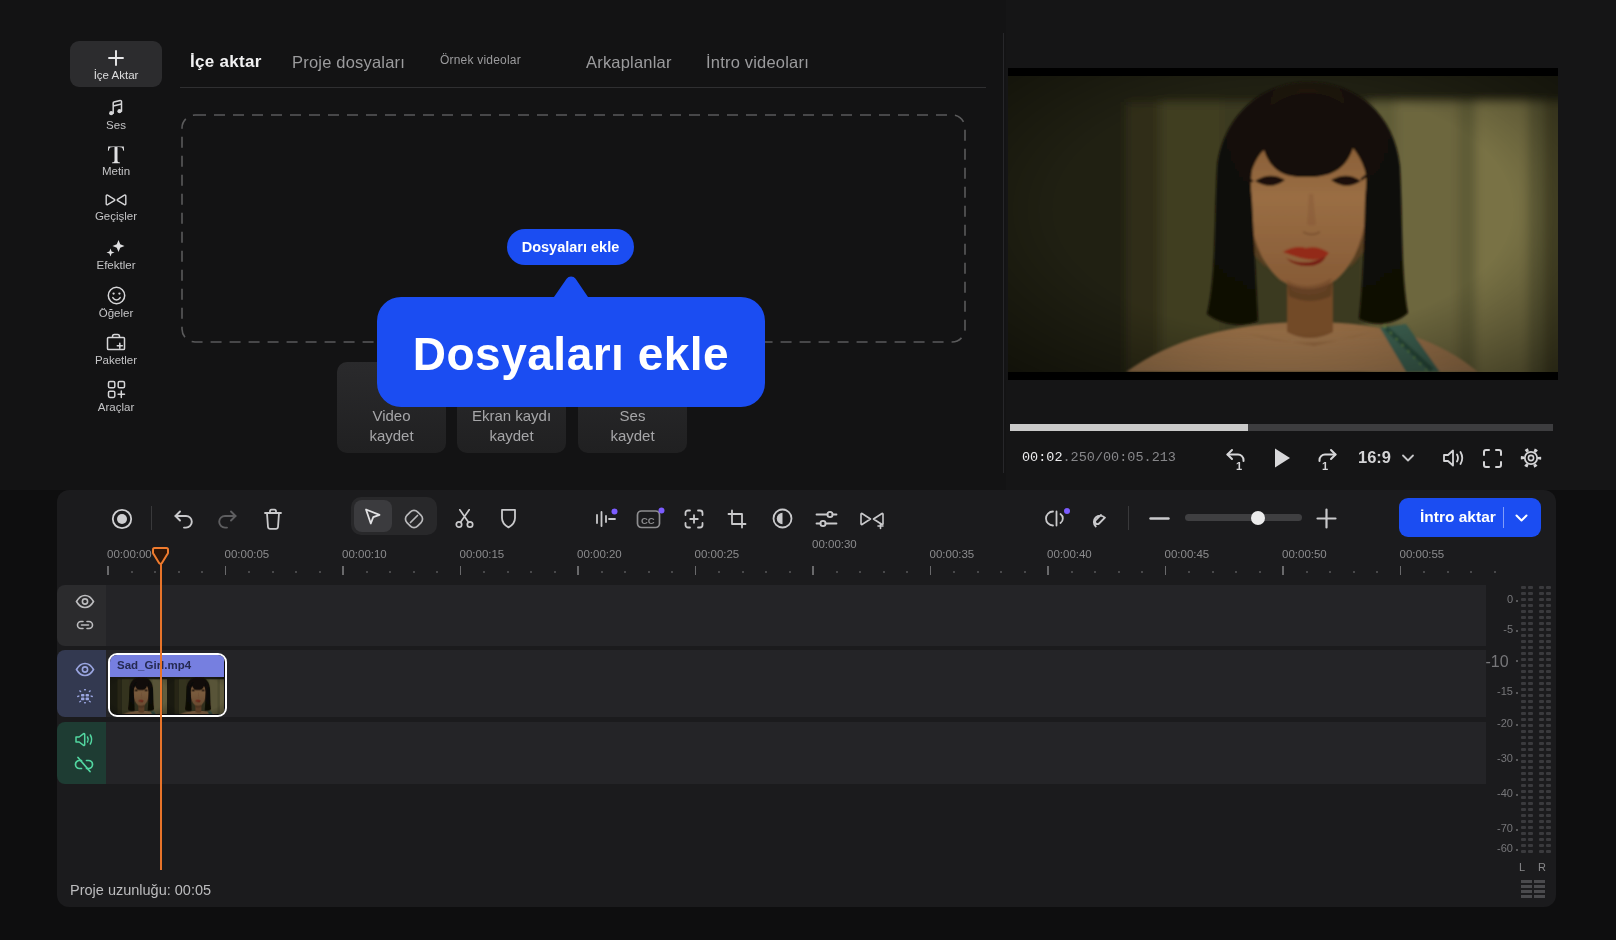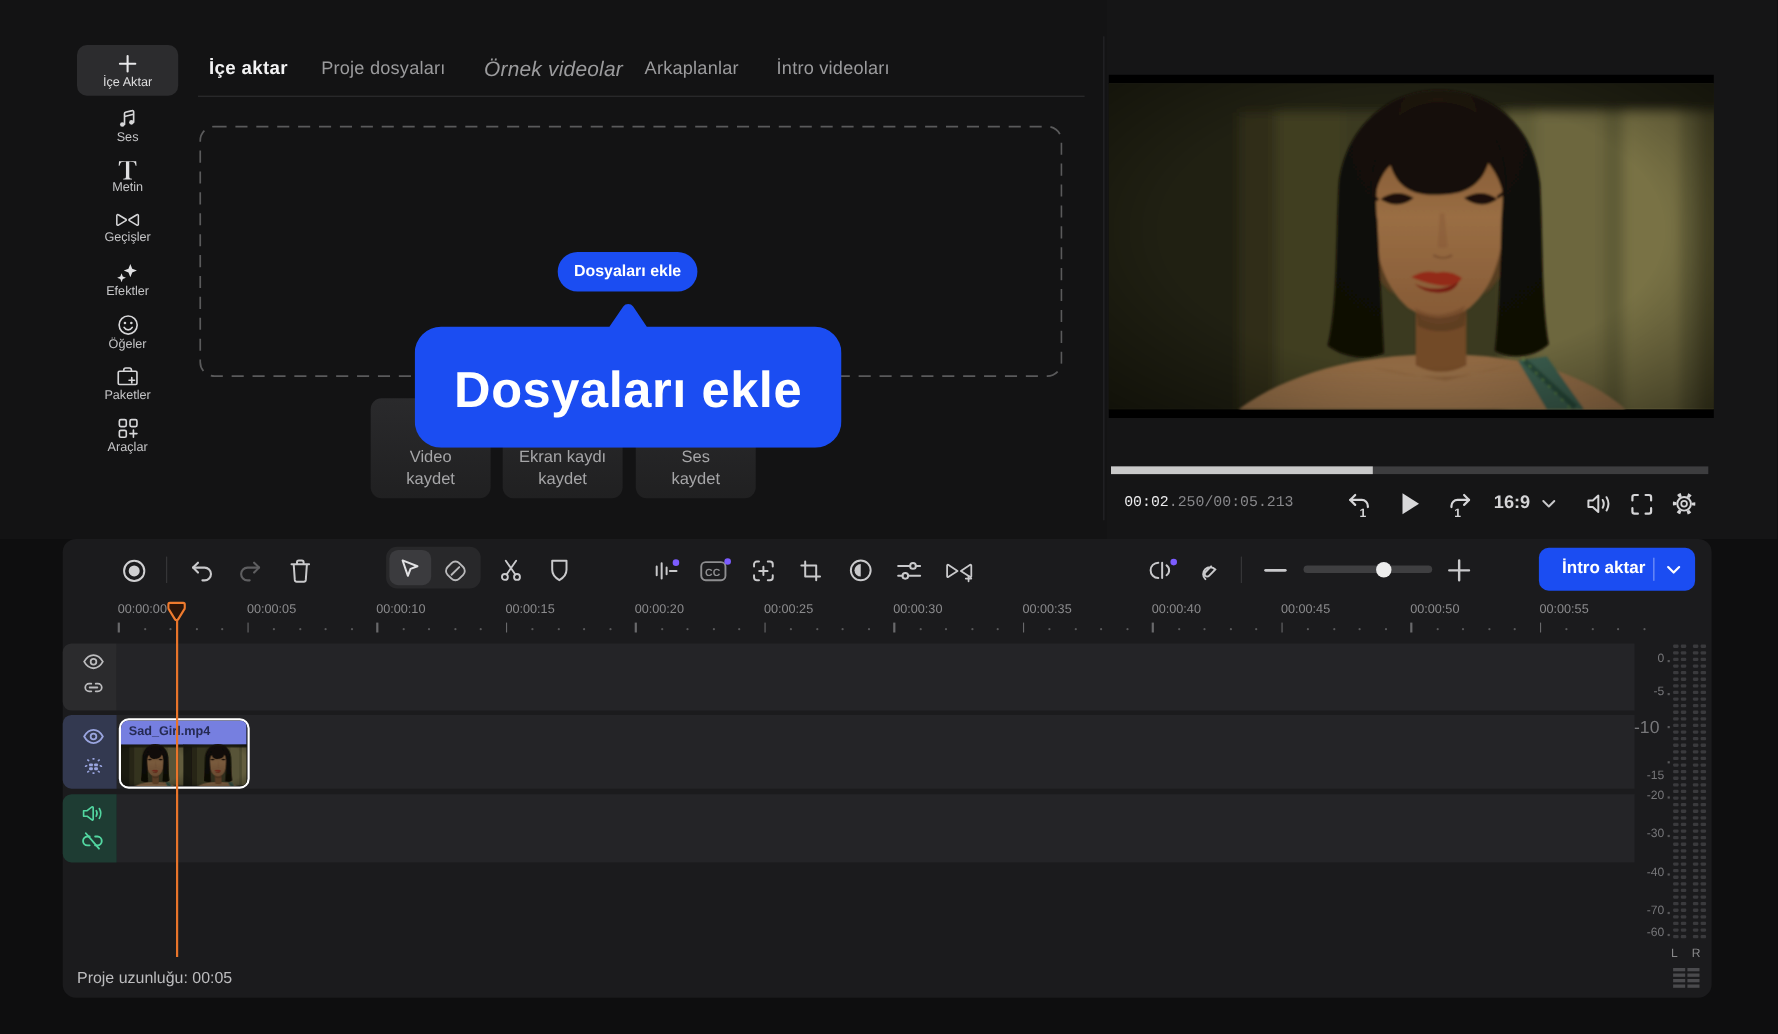--- a/index.html
+++ b/index.html
@@ -85,7 +85,7 @@
 
     <div class="abs" style="left:12px;top:52px;font-size:17px;font-weight:bold;letter-spacing:0.3px;color:#f2f2f3;">İçe aktar</div>
     <div class="abs" style="left:114px;top:53px;font-size:16.5px;letter-spacing:0.2px;color:#9b9b9d;">Proje dosyaları</div>
-    <div class="abs" style="left:262px;top:53px;font-size:19px;letter-spacing:0.2px;color:#9b9b9d;font-style:italic;">Örnek videolar</div>
+    <div class="abs" style="left:262px;top:53px;font-size:12px;letter-spacing:0.2px;color:#9b9b9d;">Örnek videolar</div>
     <div class="abs" style="left:408px;top:53px;font-size:16.5px;letter-spacing:0.2px;color:#9b9b9d;">Arkaplanlar</div>
     <div class="abs" style="left:528px;top:53px;font-size:16.5px;letter-spacing:0.2px;color:#9b9b9d;">İntro videoları</div>
     <div class="abs" style="left:2px;top:87px;width:806px;height:1px;background:#2f2f31;"></div>

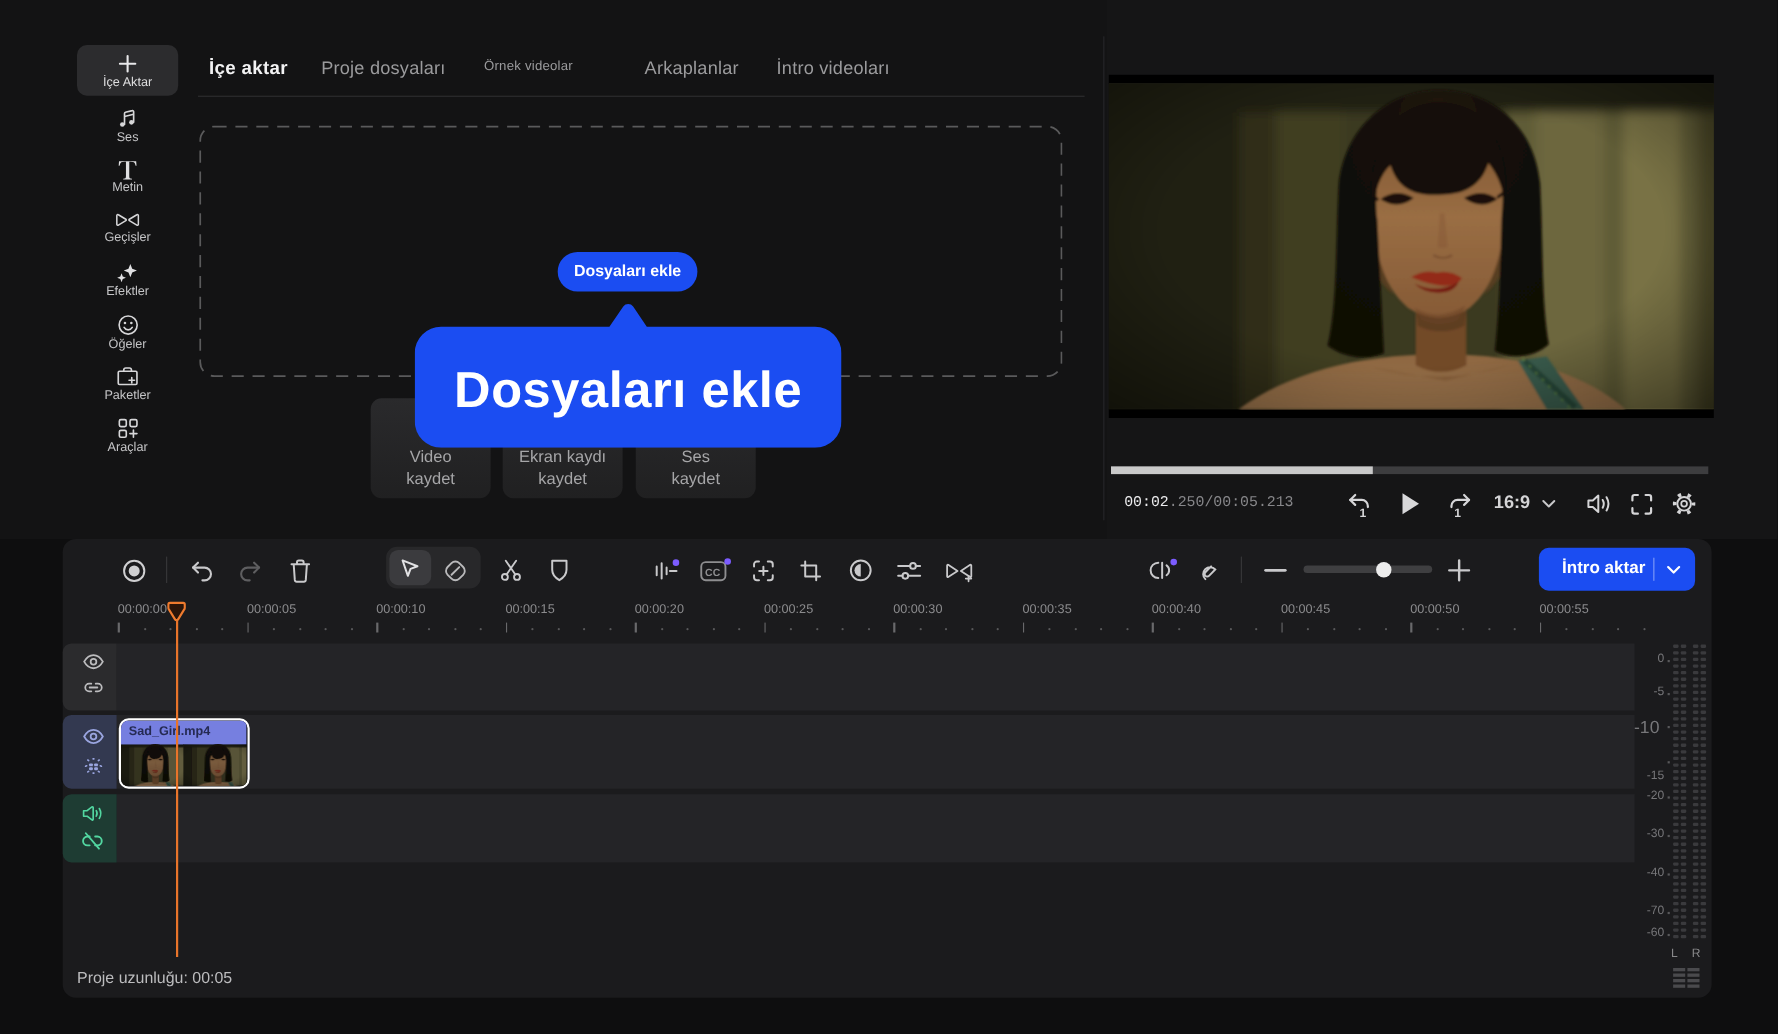--- a/index.html
+++ b/index.html
@@ -356,7 +356,7 @@
         <div class="abs" style="left:684.5px;top:81px;width:2px;height:2px;background:#58585a;border-radius:50%;"></div>
         <div class="abs" style="left:708.0px;top:81px;width:2px;height:2px;background:#58585a;border-radius:50%;"></div>
         <div class="abs" style="left:731.5px;top:81px;width:2px;height:2px;background:#58585a;border-radius:50%;"></div>
-        <div class="abs" style="left:755.0px;top:58px;font-size:11.5px;color:#8b8b8d;">00:00:30</div>
+        <div class="abs" style="left:755.0px;top:48px;font-size:11.5px;color:#8b8b8d;">00:00:30</div>
         <div class="abs" style="left:755.0px;top:76px;width:1.5px;height:9px;background:#69696b;"></div>
         <div class="abs" style="left:778.5px;top:81px;width:2px;height:2px;background:#58585a;border-radius:50%;"></div>
         <div class="abs" style="left:802.0px;top:81px;width:2px;height:2px;background:#58585a;border-radius:50%;"></div>

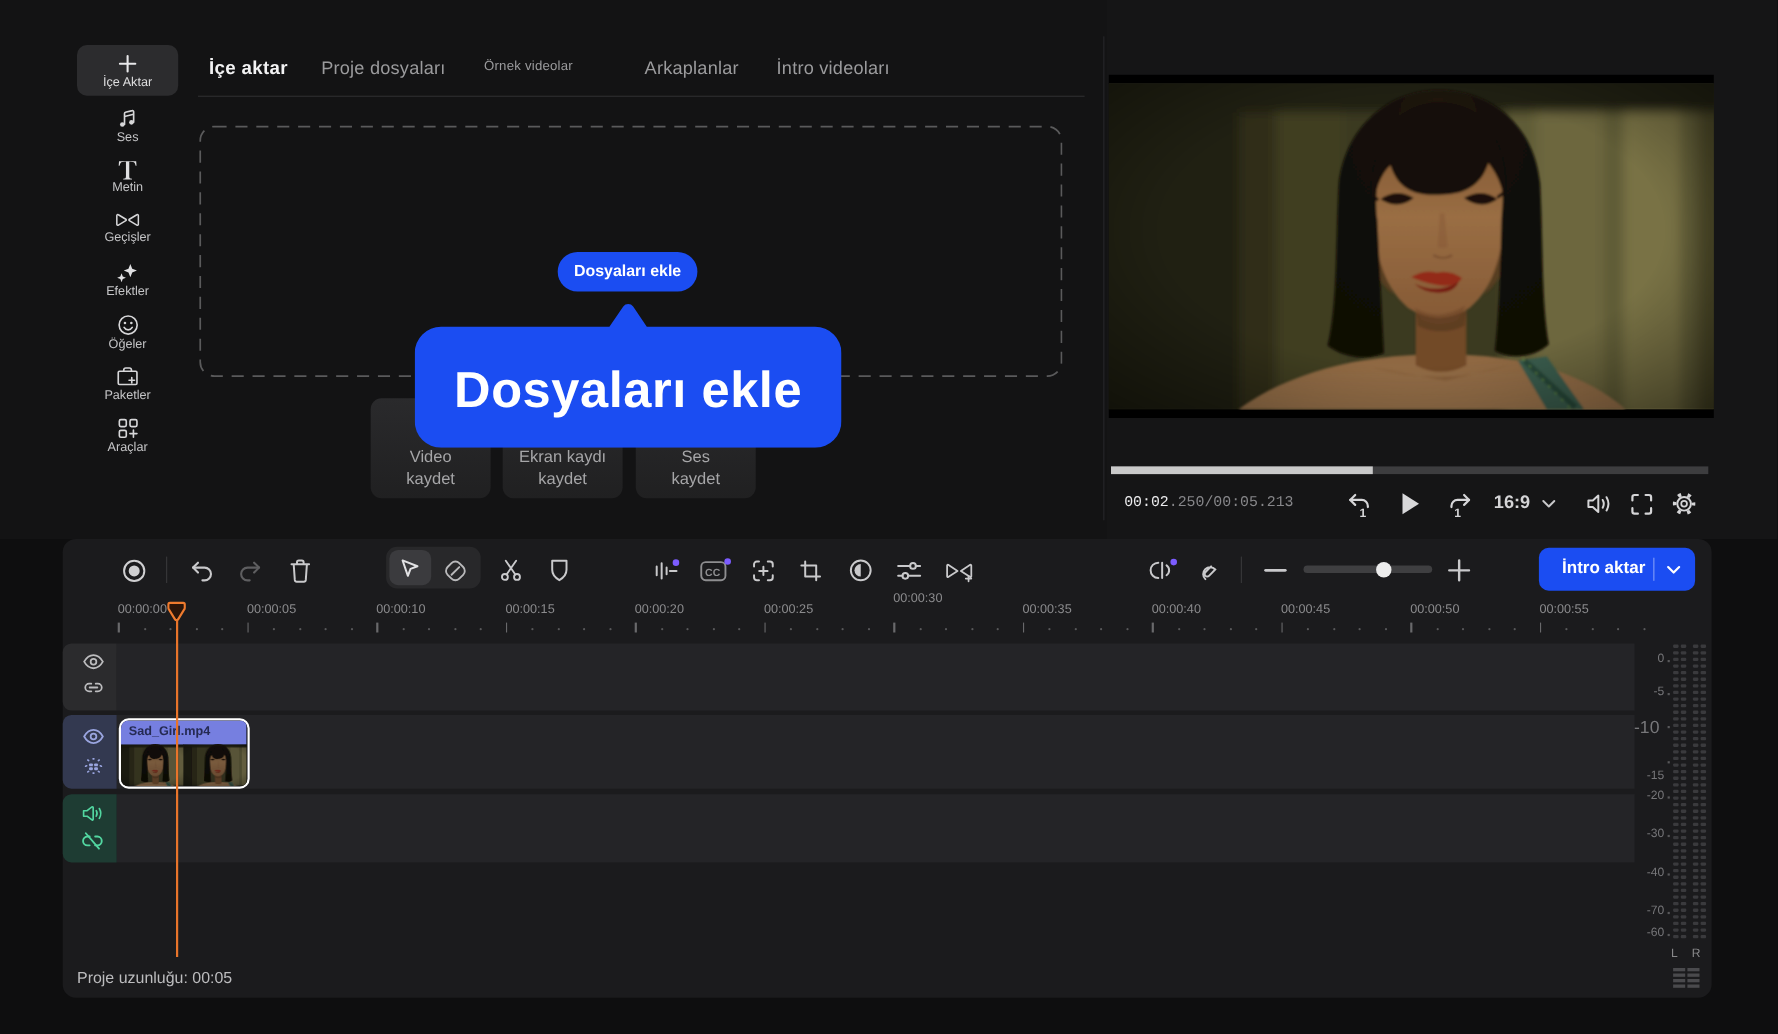--- a/index.html
+++ b/index.html
@@ -458,7 +458,7 @@
         <div class="abs" style="left:1459px;top:140px;width:2px;height:2px;background:#58585a;"></div>
         <div class="abs" style="left:1424px;top:163px;width:32px;text-align:center;font-size:16px;color:#77777a;">-10</div>
         <div class="abs" style="left:1459px;top:170px;width:2px;height:2px;background:#58585a;"></div>
-        <div class="abs" style="left:1424px;top:209px;width:32px;text-align:right;font-size:11px;color:#77777a;">-15</div>
+        <div class="abs" style="left:1424px;top:195px;width:32px;text-align:right;font-size:11px;color:#77777a;">-15</div>
         <div class="abs" style="left:1459px;top:202px;width:2px;height:2px;background:#58585a;"></div>
         <div class="abs" style="left:1424px;top:227px;width:32px;text-align:right;font-size:11px;color:#77777a;">-20</div>
         <div class="abs" style="left:1459px;top:234px;width:2px;height:2px;background:#58585a;"></div>

